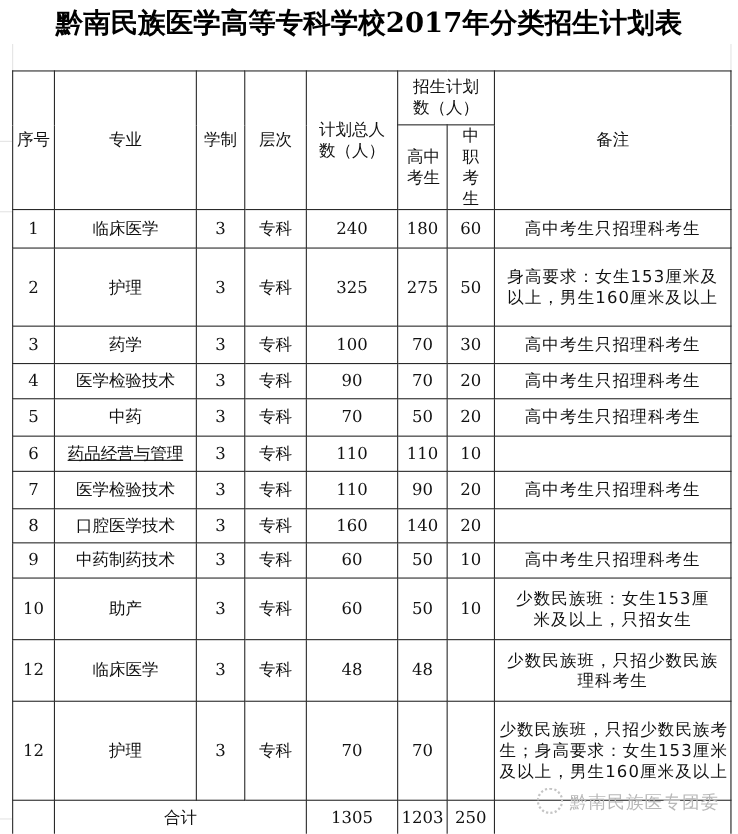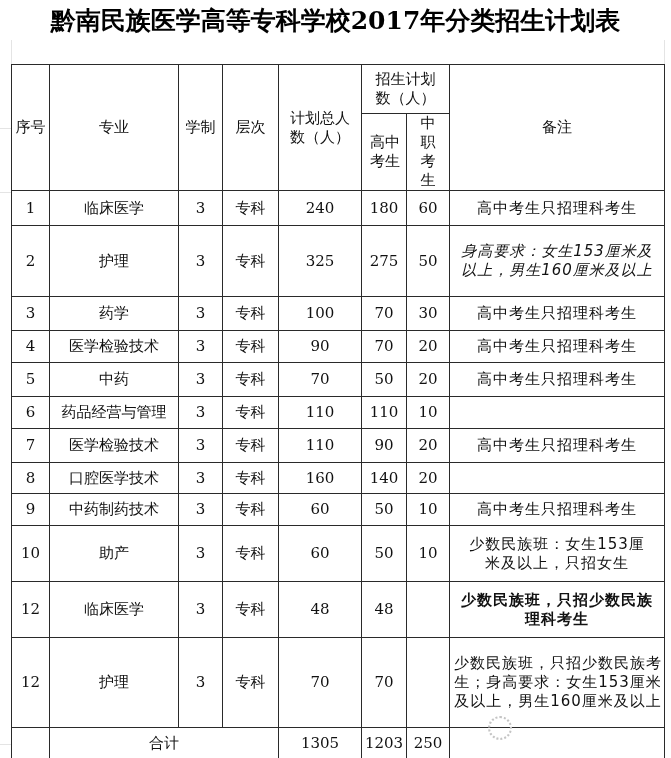--- a/index.html
+++ b/index.html
@@ -92,7 +92,7 @@
       <td class="num">325</td>
       <td class="num">275</td>
       <td class="num">50</td>
-      <td class="note" style="padding:0 6px;font-style:italic;">身高要求：女生153厘米及以上，男生160厘米及以上</td>
+      <td class="note" style="padding:0 6px;">身高要求：女生153厘米及以上，男生160厘米及以上</td>
     </tr>
     <tr style="height:34px">
       <td class="num">3</td>

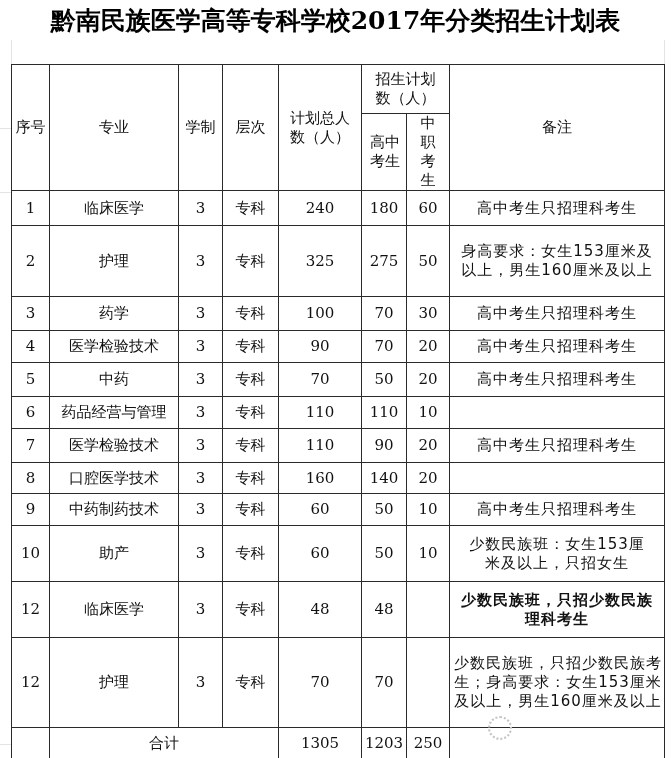--- a/index.html
+++ b/index.html
@@ -126,7 +126,7 @@
     </tr>
     <tr style="height:32px">
       <td class="num">6</td>
-      <td style="white-space:nowrap; padding:0;">药品经营与管理</td>
+      <td style="white-space:nowrap; padding:0;text-decoration:underline;">药品经营与管理</td>
       <td class="num">3</td>
       <td>专科</td>
       <td class="num">110</td>

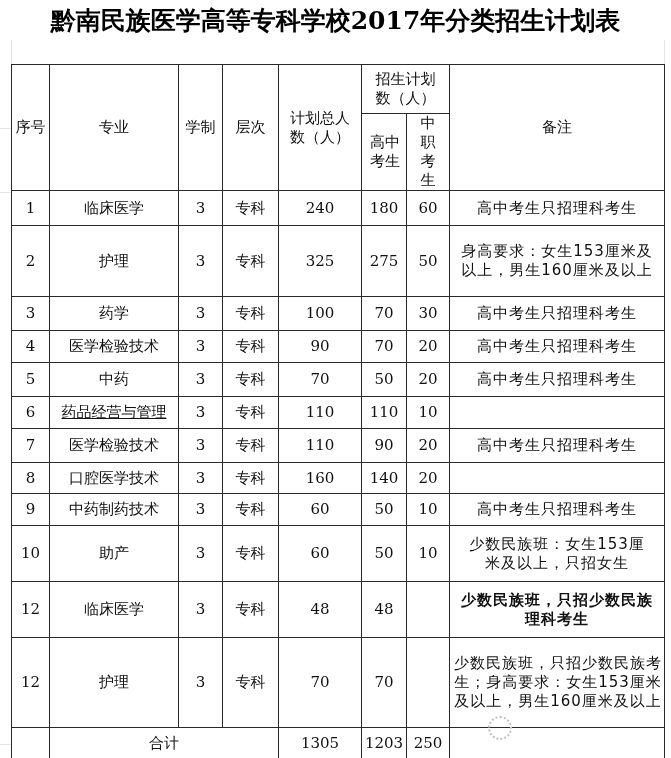--- a/index.html
+++ b/index.html
@@ -182,7 +182,7 @@
       <td class="num">48</td>
       <td class="num">48</td>
       <td class="num"></td>
-      <td class="note" style="padding:4px 6px;font-weight:bold;">少数民族班，只招少数民族理科考生</td>
+      <td class="note" style="padding:4px 6px;">少数民族班，只招少数民族理科考生</td>
     </tr>
     <tr style="height:90px">
       <td class="num">12</td>

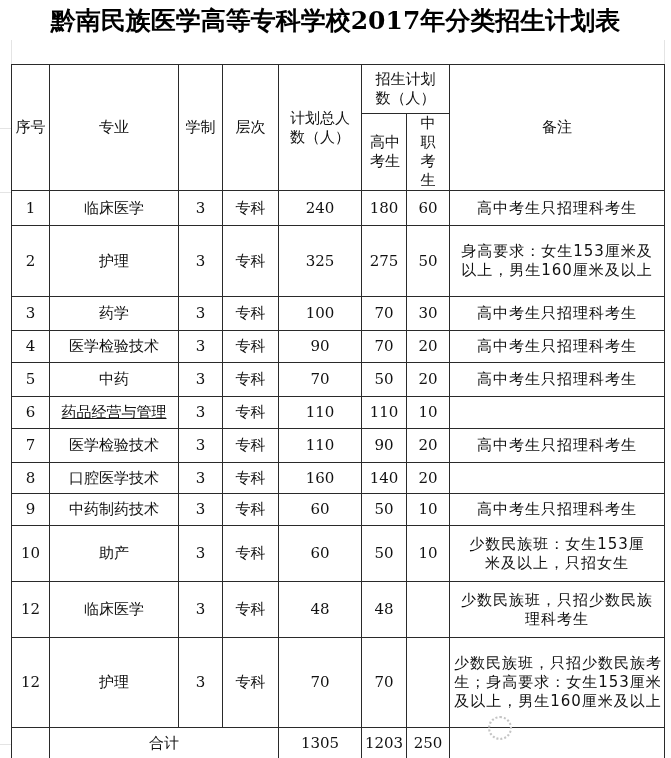--- a/index.html
+++ b/index.html
@@ -206,7 +206,7 @@
 </table>
 
 <div class="watermark">
-  <span class="wm-icon"></span>
+  <span class="wm-icon"></span><span>黔南民族医专团委</span>
 </div>
 
 </body></html>

